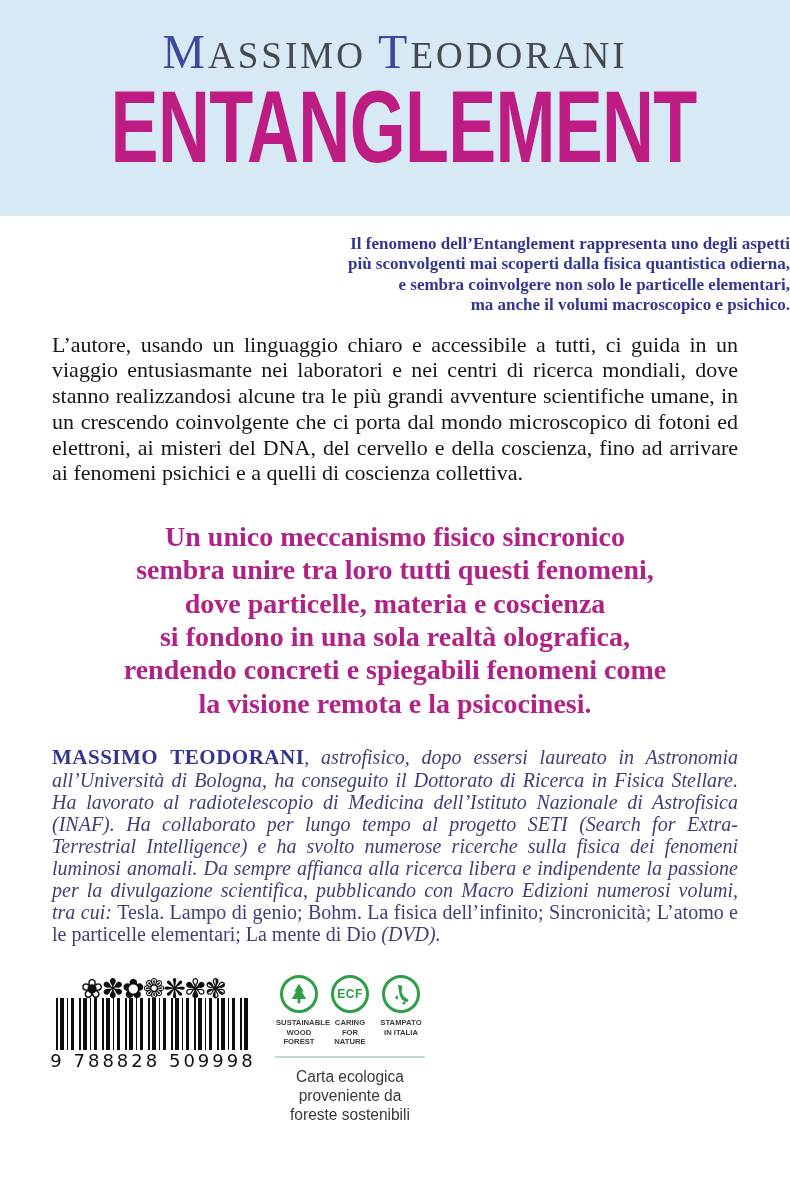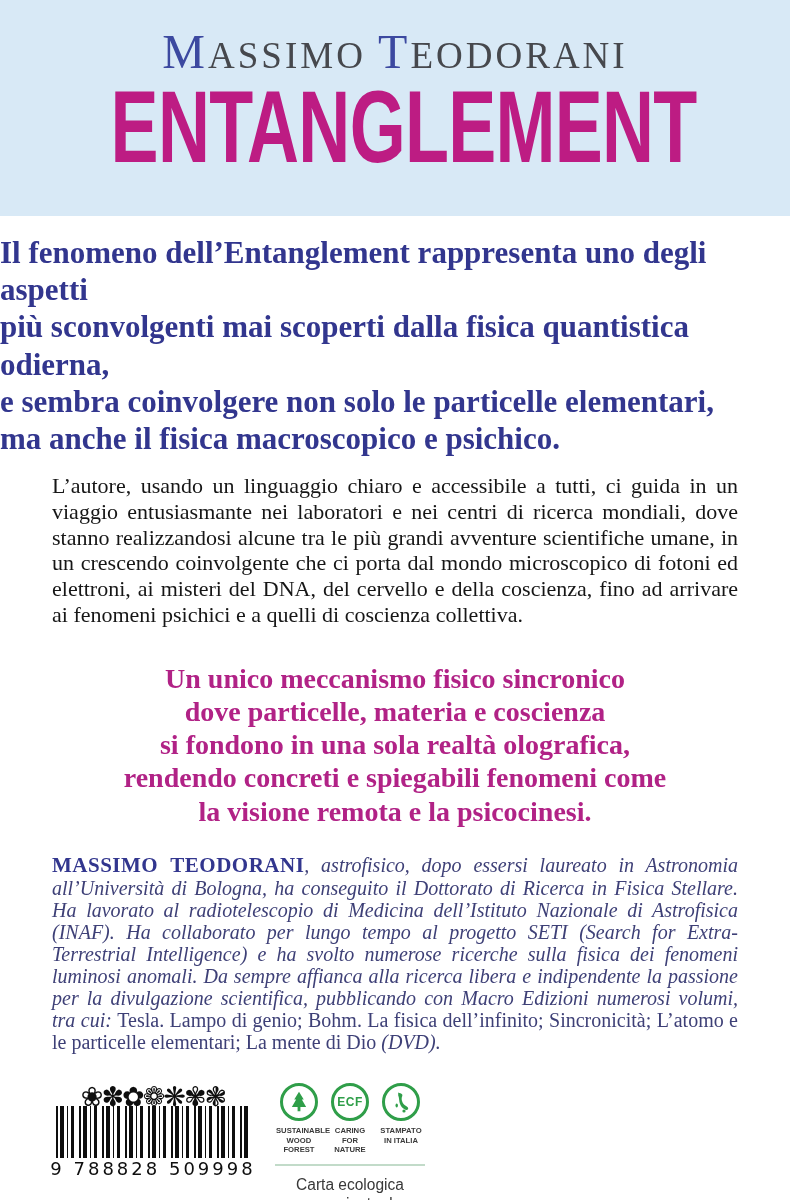--- a/index.html
+++ b/index.html
@@ -26,8 +26,8 @@
 
   
   .lead {
-    margin-top:18px; text-align:left; font-weight:bold;
-    font-size:31px; line-height:1.2; color:#32368e;
+    margin-top:18px; text-align:right; font-weight:bold;
+    font-size:17px; line-height:1.2; color:#32368e;
   }
   .desc {
     margin:16px 52px 14px; text-align:justify;

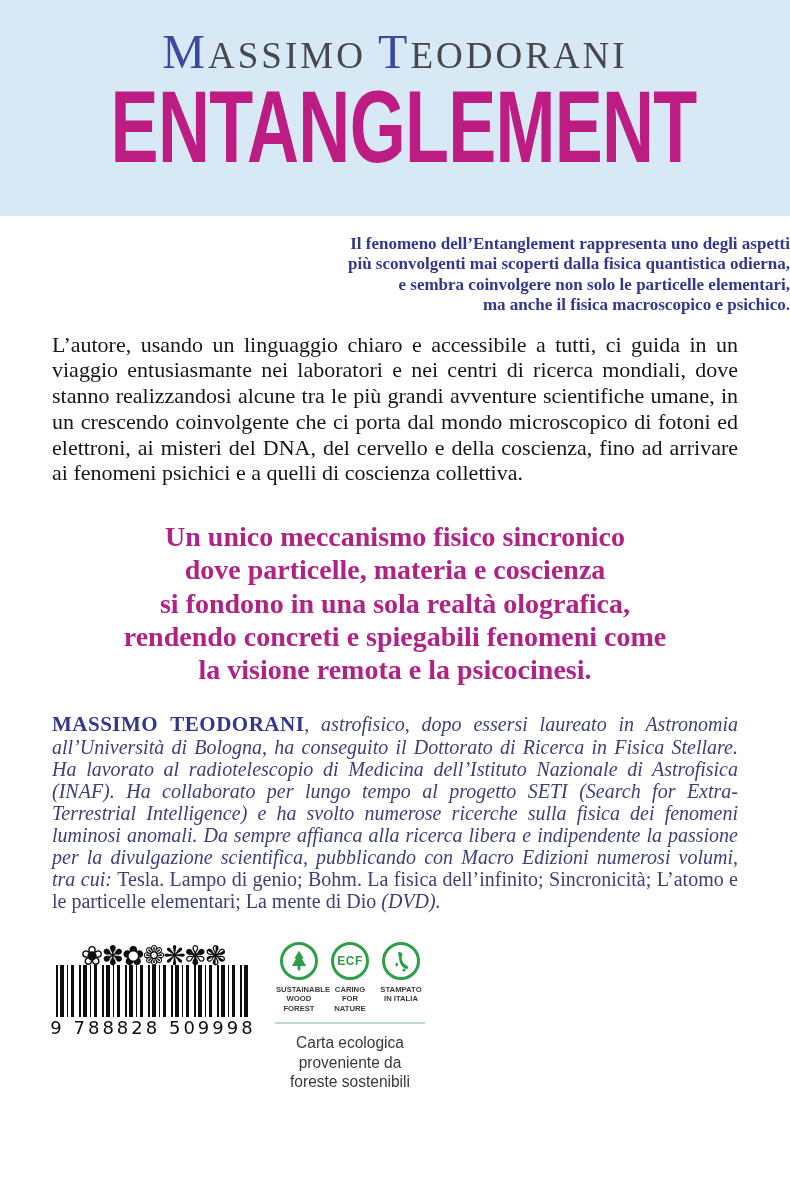--- a/index.html
+++ b/index.html
@@ -117,7 +117,7 @@
       <div>Il fenomeno dell’Entanglement rappresenta uno degli aspetti</div>
       <div>più sconvolgenti mai scoperti dalla fisica quantistica odierna,</div>
       <div>e sembra coinvolgere non solo le particelle elementari,</div>
-      <div>ma anche il fisica macroscopico e psichico.</div>
+      <div>ma anche il volumi macroscopico e psichico.</div>
     </div>
 
   <p class="desc">L’autore, usando un linguaggio chiaro e accessibile a tutti, ci guida in un viaggio entusiasmante nei laboratori e nei centri di ricerca mondiali, dove stanno realizzandosi alcune tra le più grandi avventure scientifiche umane, in un crescendo coinvolgente che ci porta dal mondo microscopico di fotoni ed elettroni, ai misteri del DNA, del cervello e della coscienza, fino ad arrivare ai fenomeni psichici e a quelli di coscienza collettiva.</p>

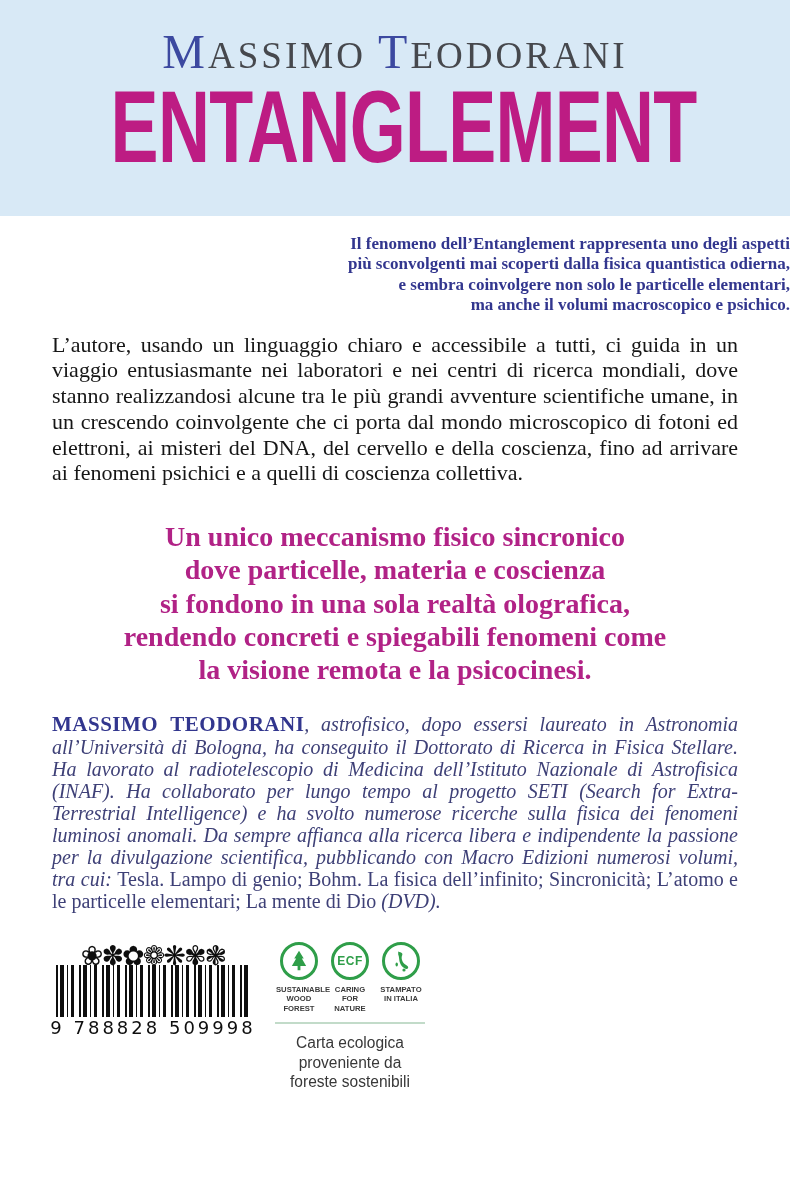--- a/index.html
+++ b/index.html
@@ -124,6 +124,7 @@
 
   <div class="synopsis">
       <div>Un unico meccanismo fisico sincronico</div>
+      <div>sembra unire tra loro tutti questi fenomeni,</div>
       <div>dove particelle, materia e coscienza</div>
       <div>si fondono in una sola realtà olografica,</div>
       <div>rendendo concreti e spiegabili fenomeni come</div>

